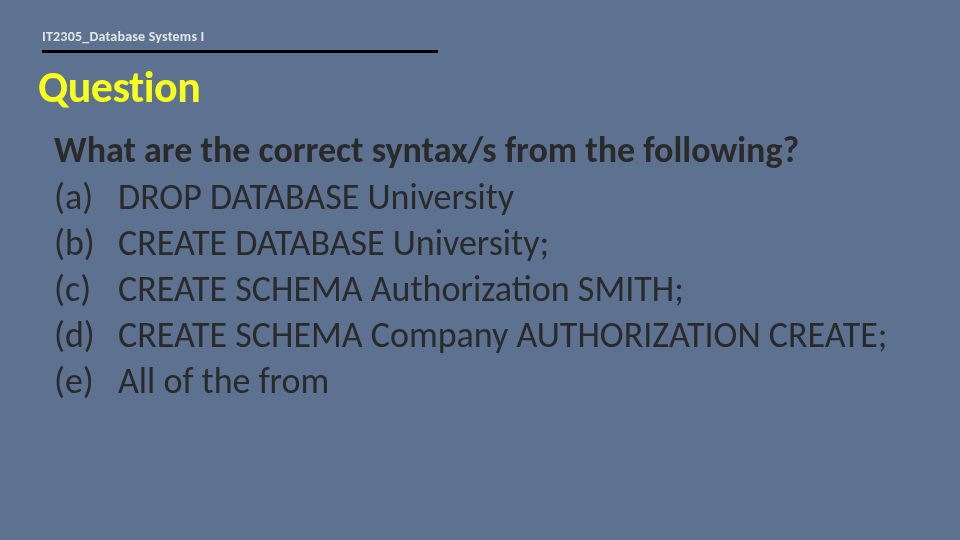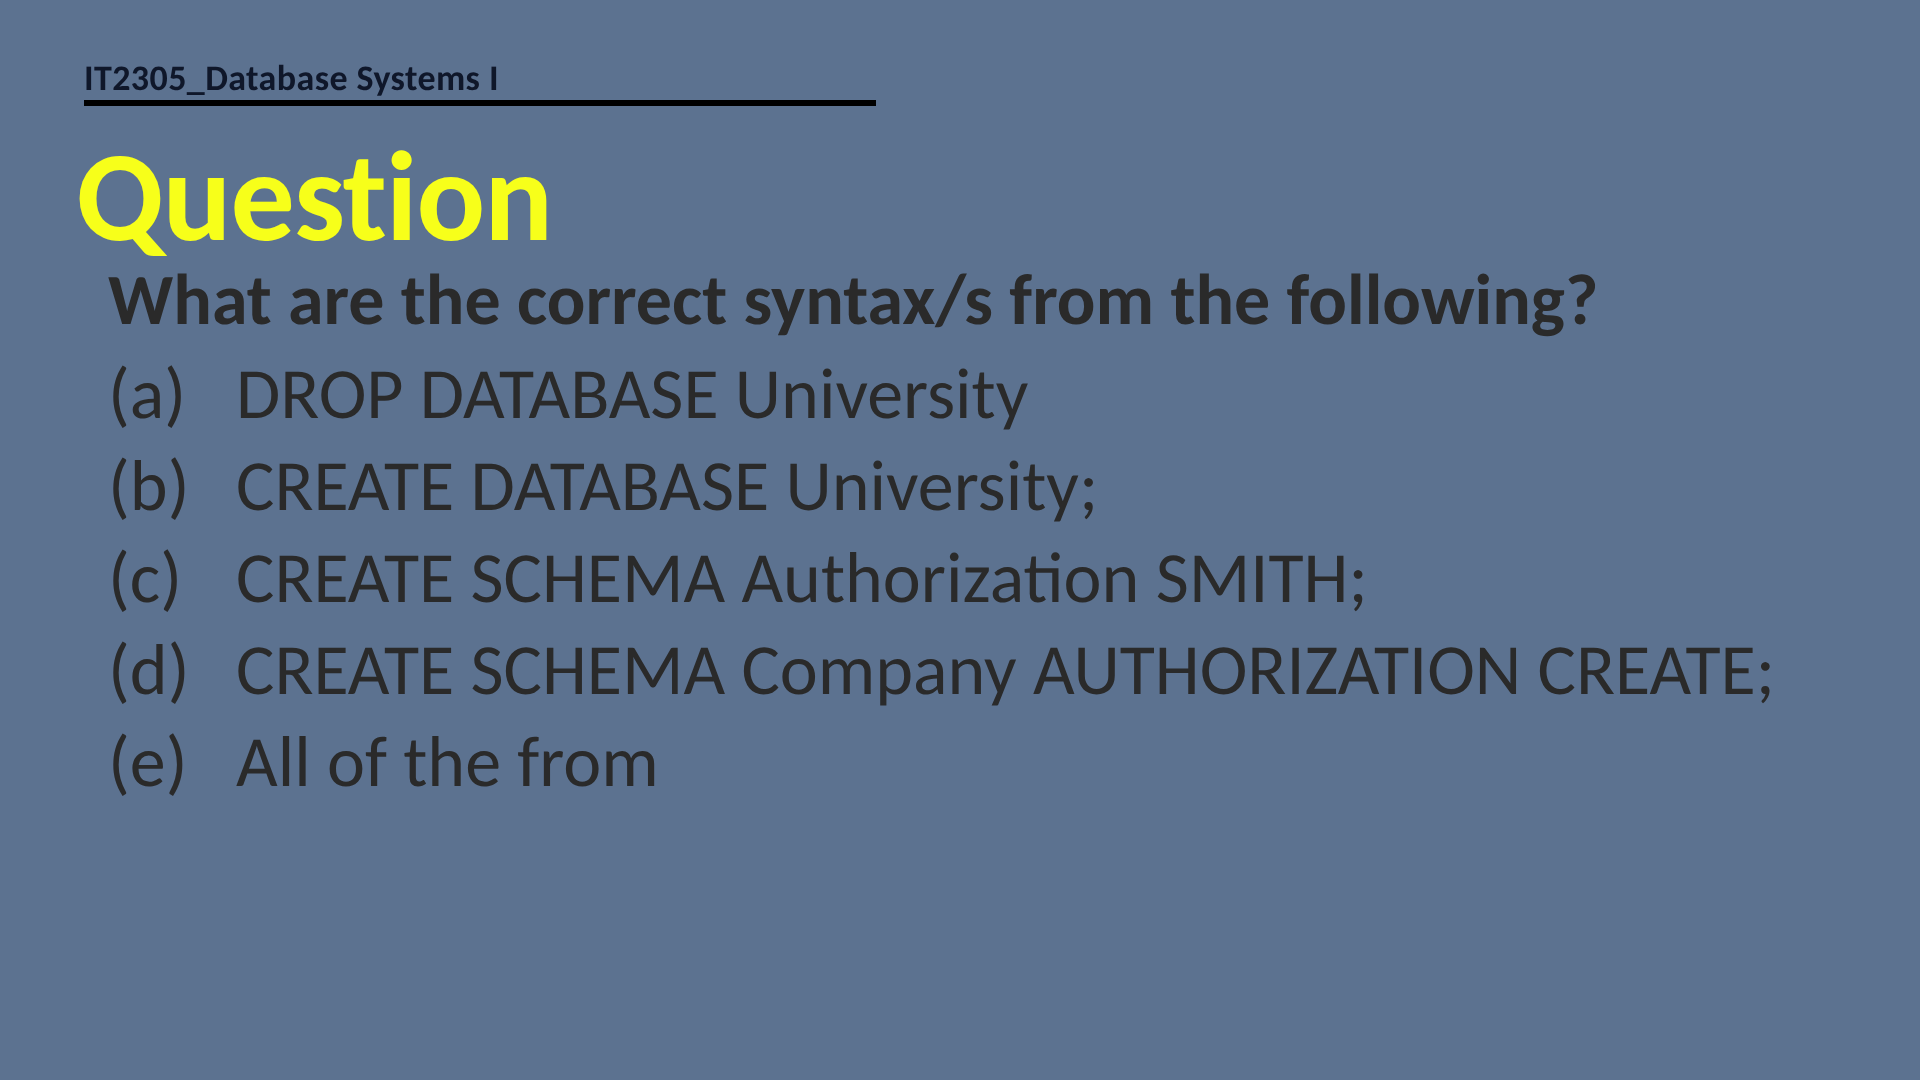--- a/index.html
+++ b/index.html
@@ -15,9 +15,9 @@
     position: absolute;
     top: 28px;
     left: 42px;
-    font-size: 18px;
+    font-size: 14px;
     font-weight: 700;
-    color: #0f172a;
+    color: #e5e5e5;
     letter-spacing: 0.2px;
   }
   .underline {

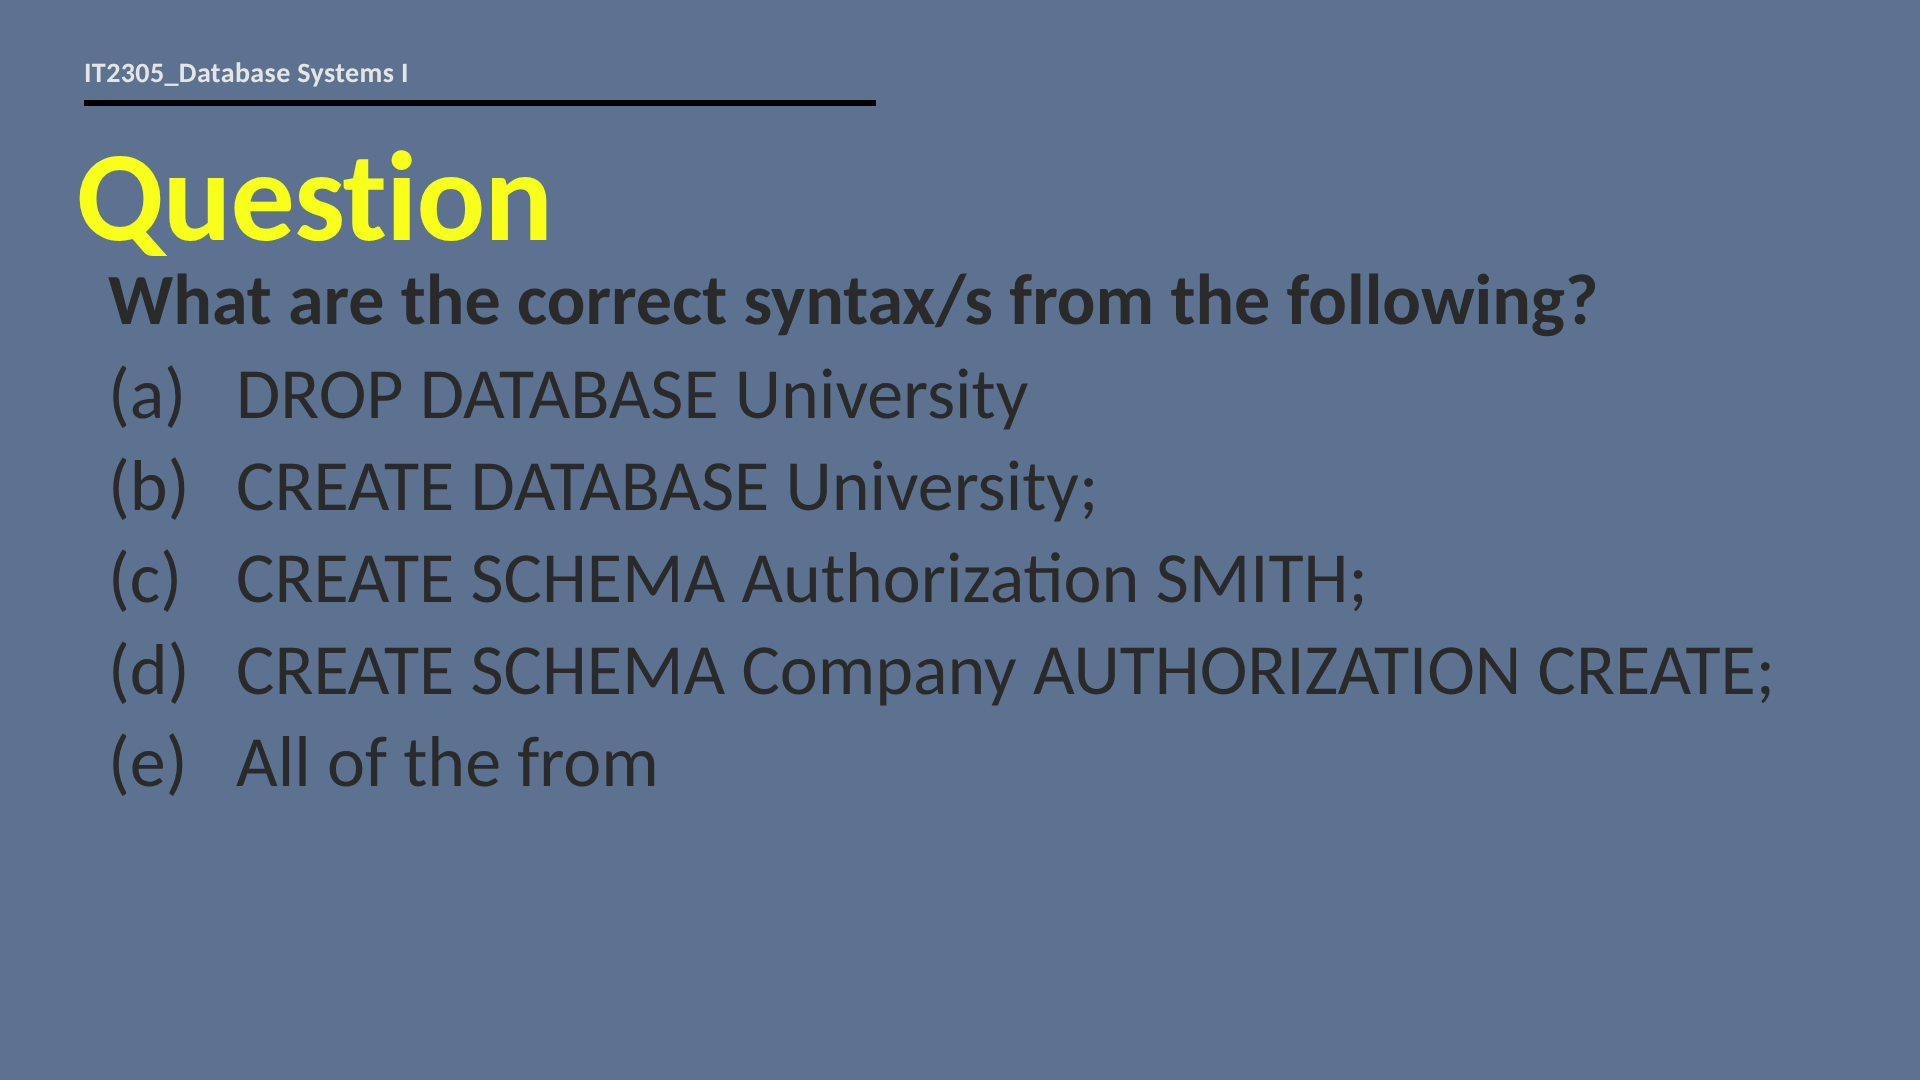--- a/index.html
+++ b/index.html
@@ -32,7 +32,7 @@
     position: absolute;
     top: 60px;
     left: 38px;
-    font-size: 64px;
+    font-size: 44px;
     font-weight: 700;
     color: #f7ff1a;
     letter-spacing: -0.5px;

